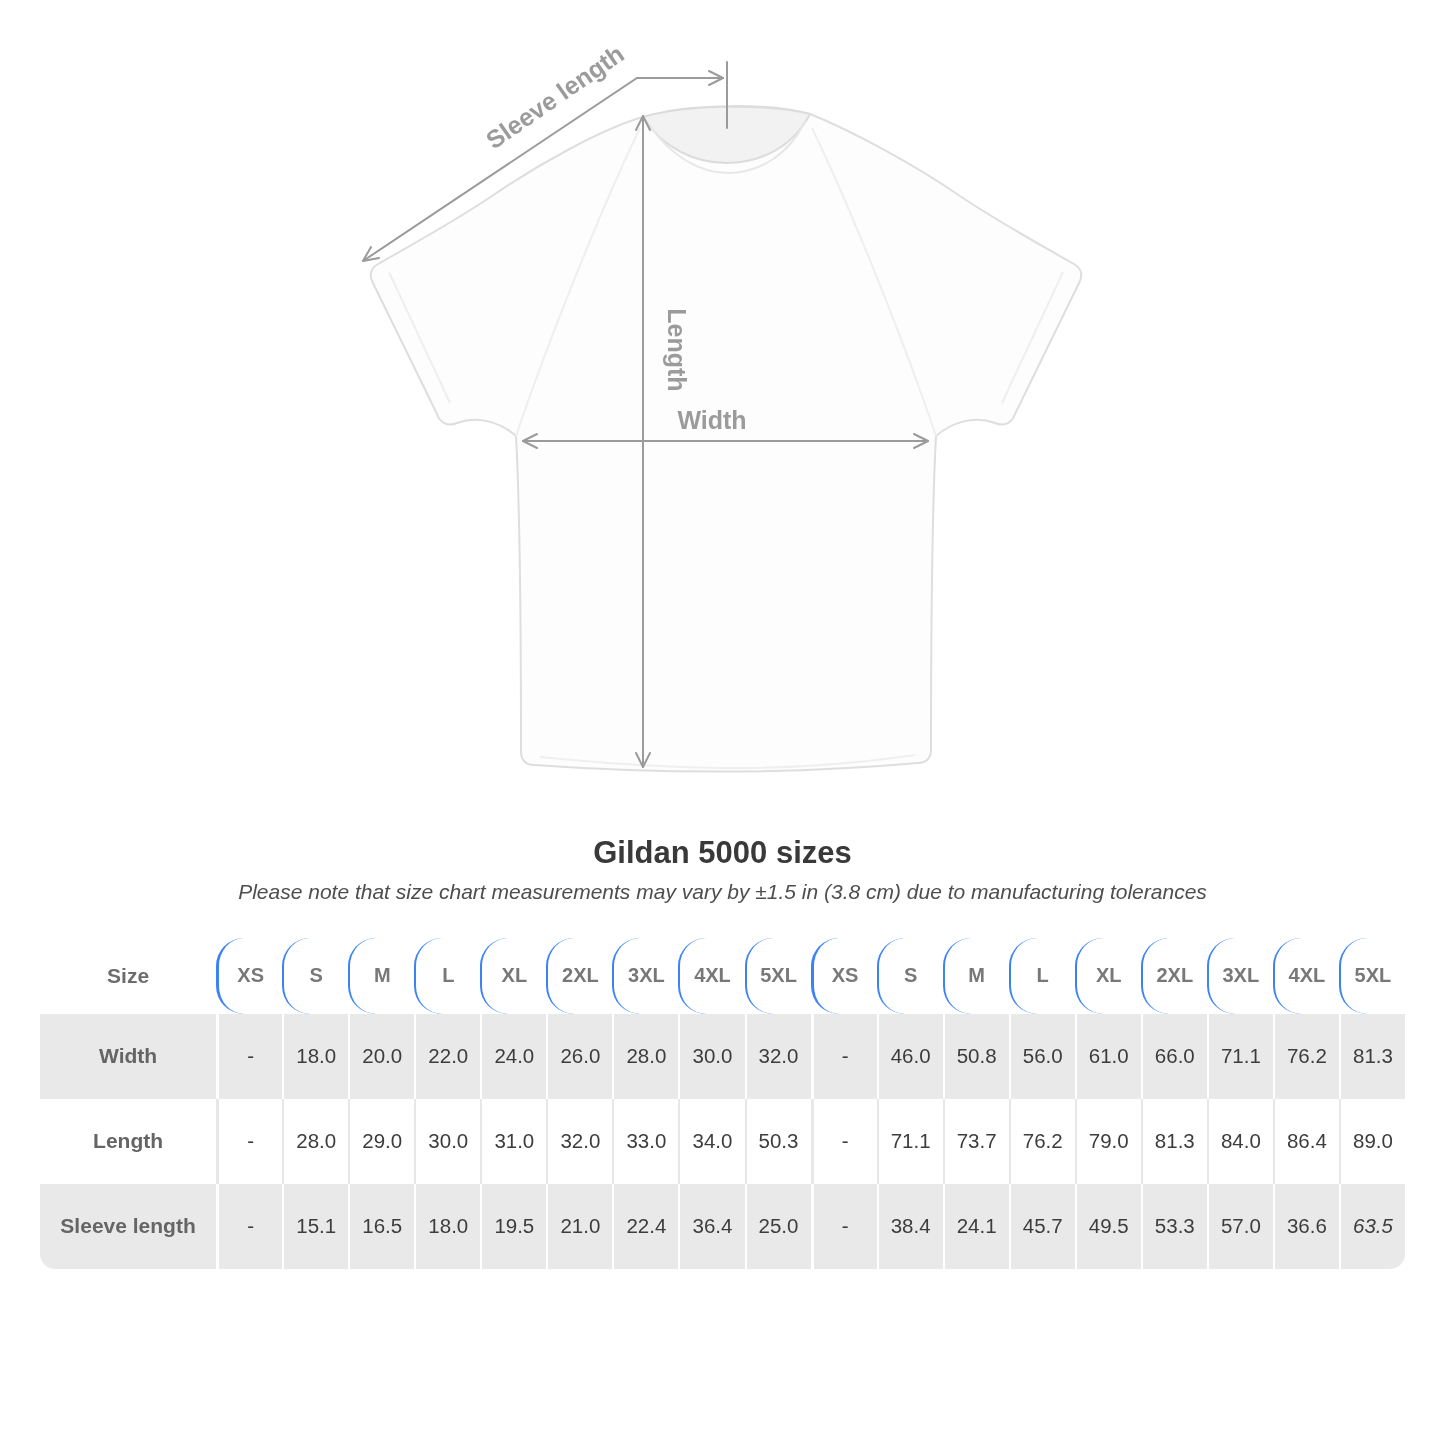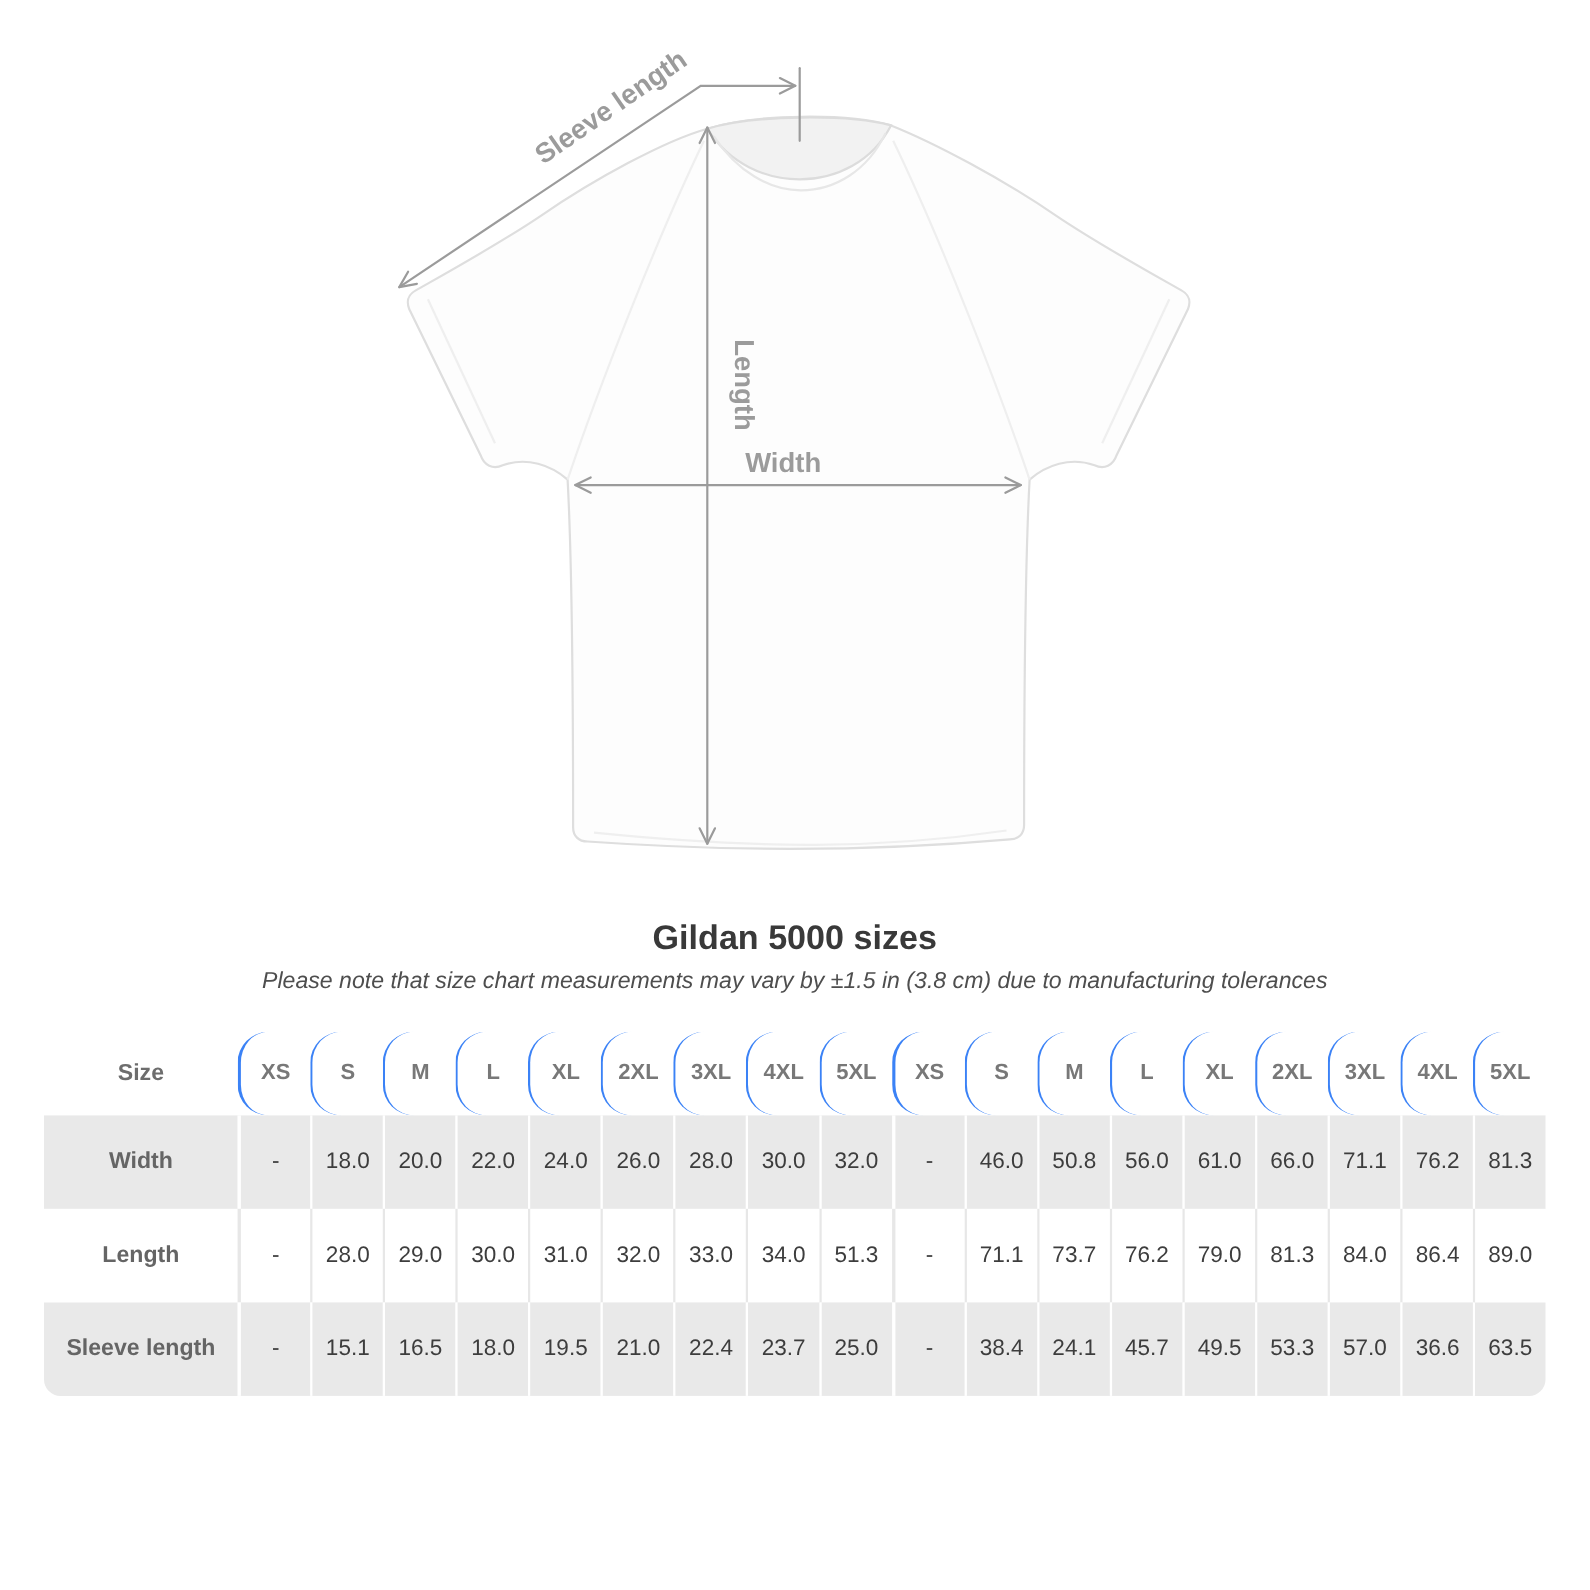--- a/index.html
+++ b/index.html
@@ -200,7 +200,7 @@
       <td>32.0</td>
       <td>33.0</td>
       <td>34.0</td>
-      <td>51.3</td>
+      <td>50.3</td>
       <td class="sec">-</td>
       <td>71.1</td>
       <td>73.7</td>

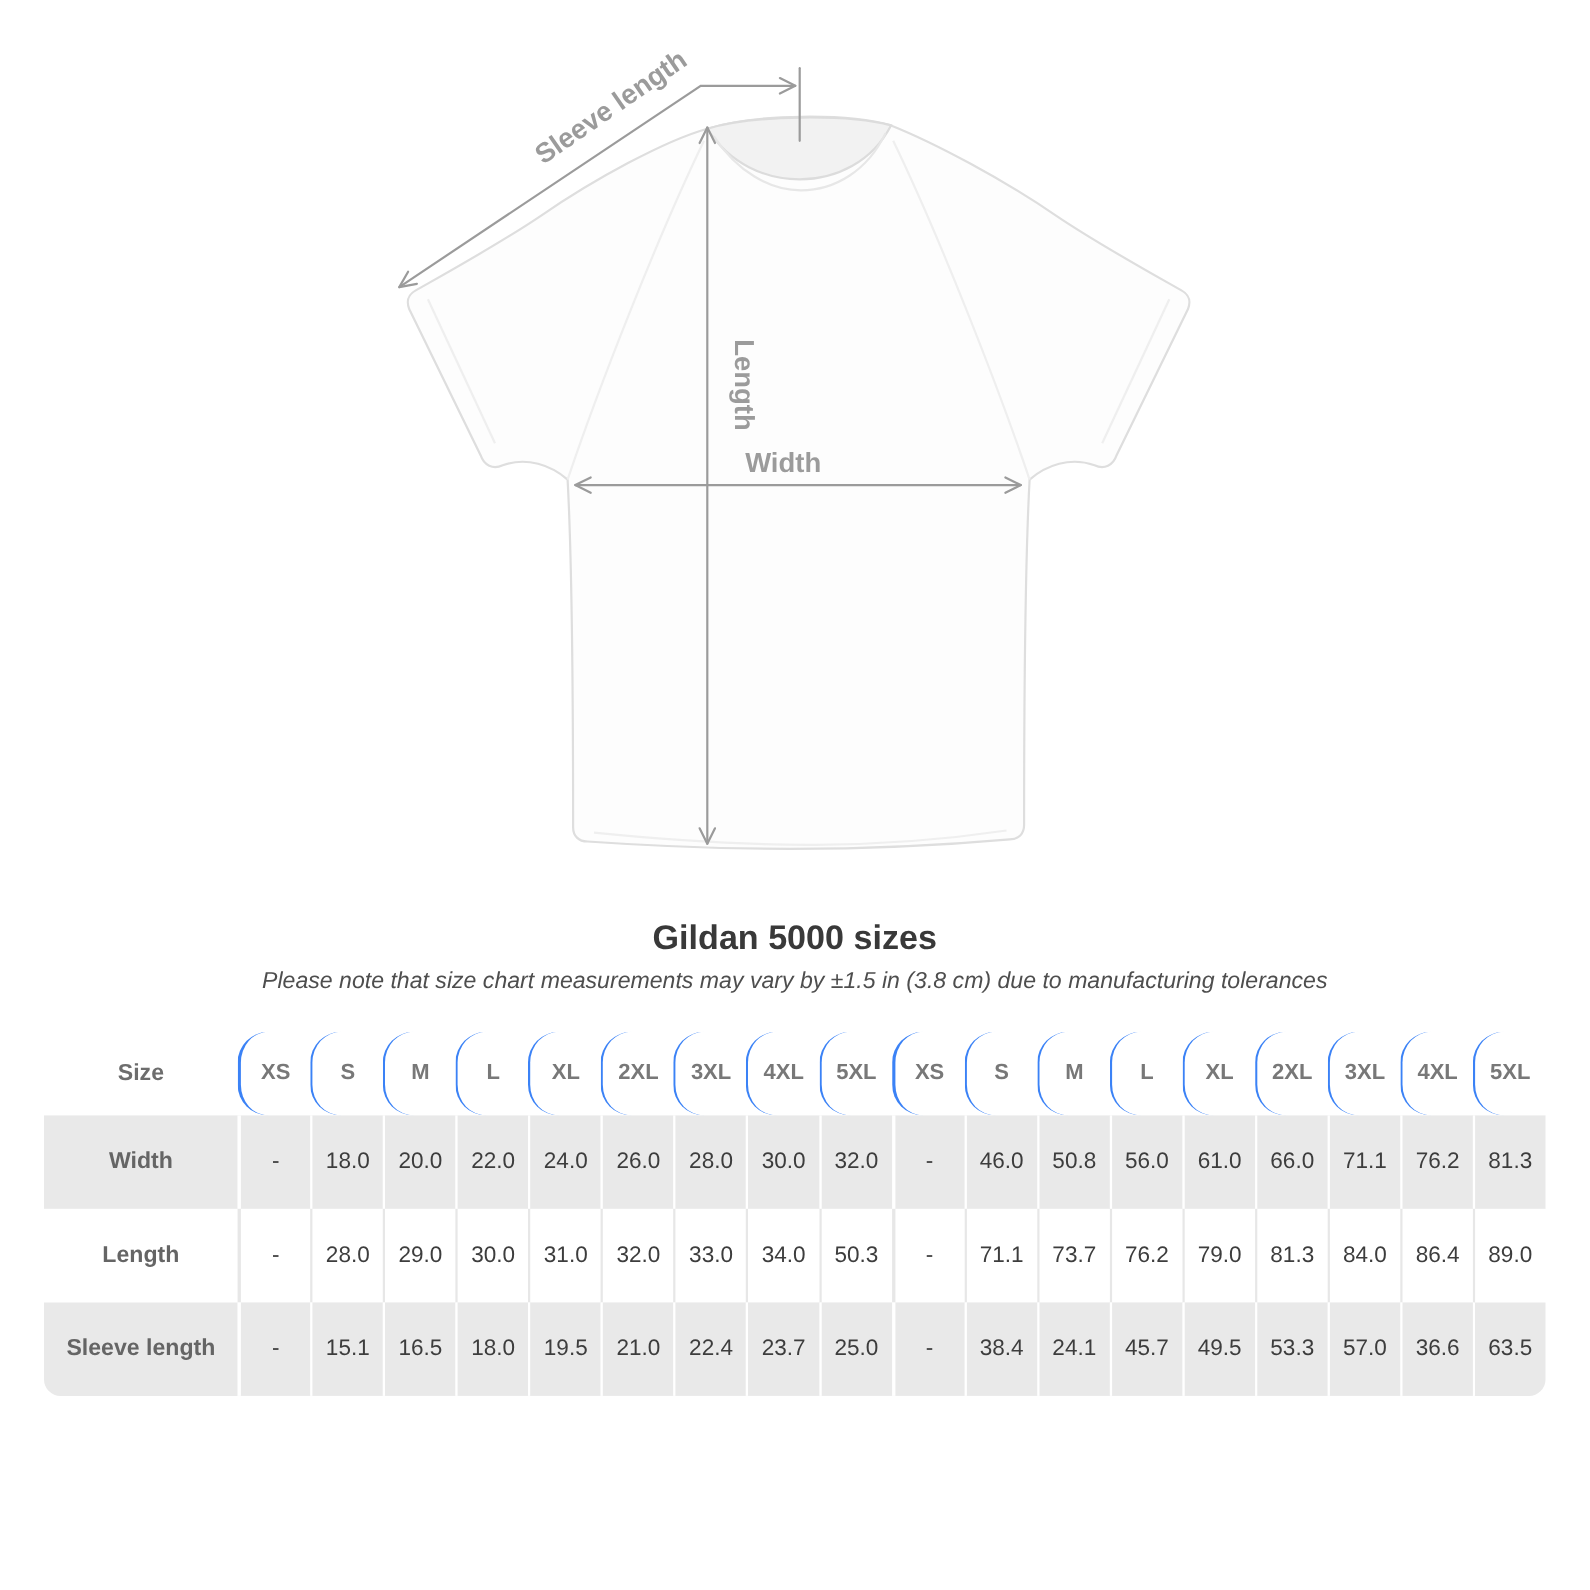--- a/index.html
+++ b/index.html
@@ -220,7 +220,7 @@
       <td>19.5</td>
       <td>21.0</td>
       <td>22.4</td>
-      <td>23.7</td>
+      <td>36.4</td>
       <td>25.0</td>
       <td class="sec">-</td>
       <td>38.4</td>

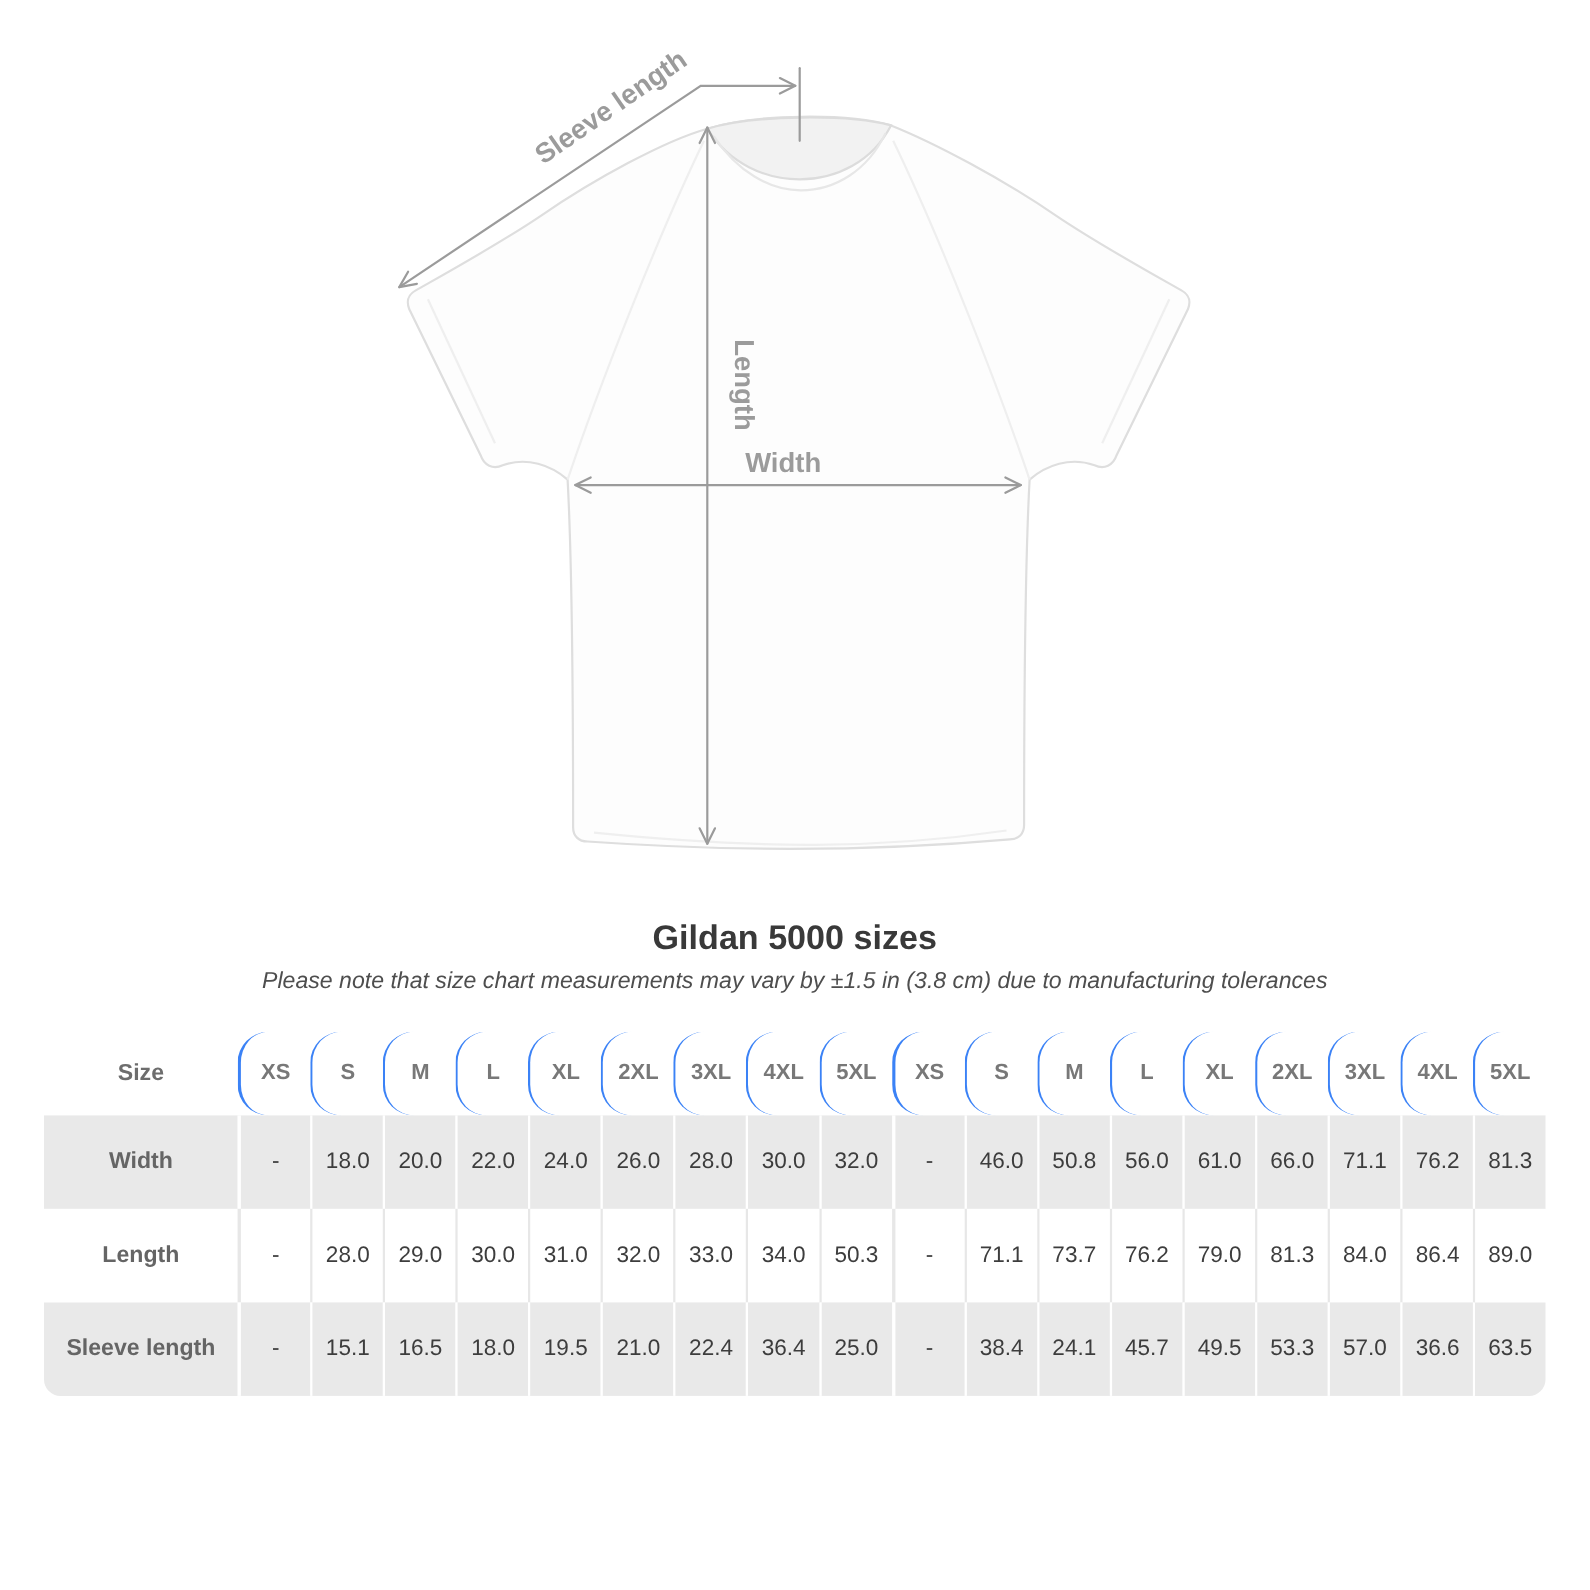--- a/index.html
+++ b/index.html
@@ -59,7 +59,7 @@
   tr.stripe td { border-left: 2px solid #ffffff; }
   .size-table .fc, .size-table .sec { border-left-width: 3px; }
   tr.last th.rowhead { border-bottom-left-radius: 15px; }
-  tr.last td:last-child { border-bottom-right-radius: 15px; }
+  tr.last td:last-child { border-bottom-right-radius: 15px; font-style: italic; }
 </style>
 </head>
 <body>

